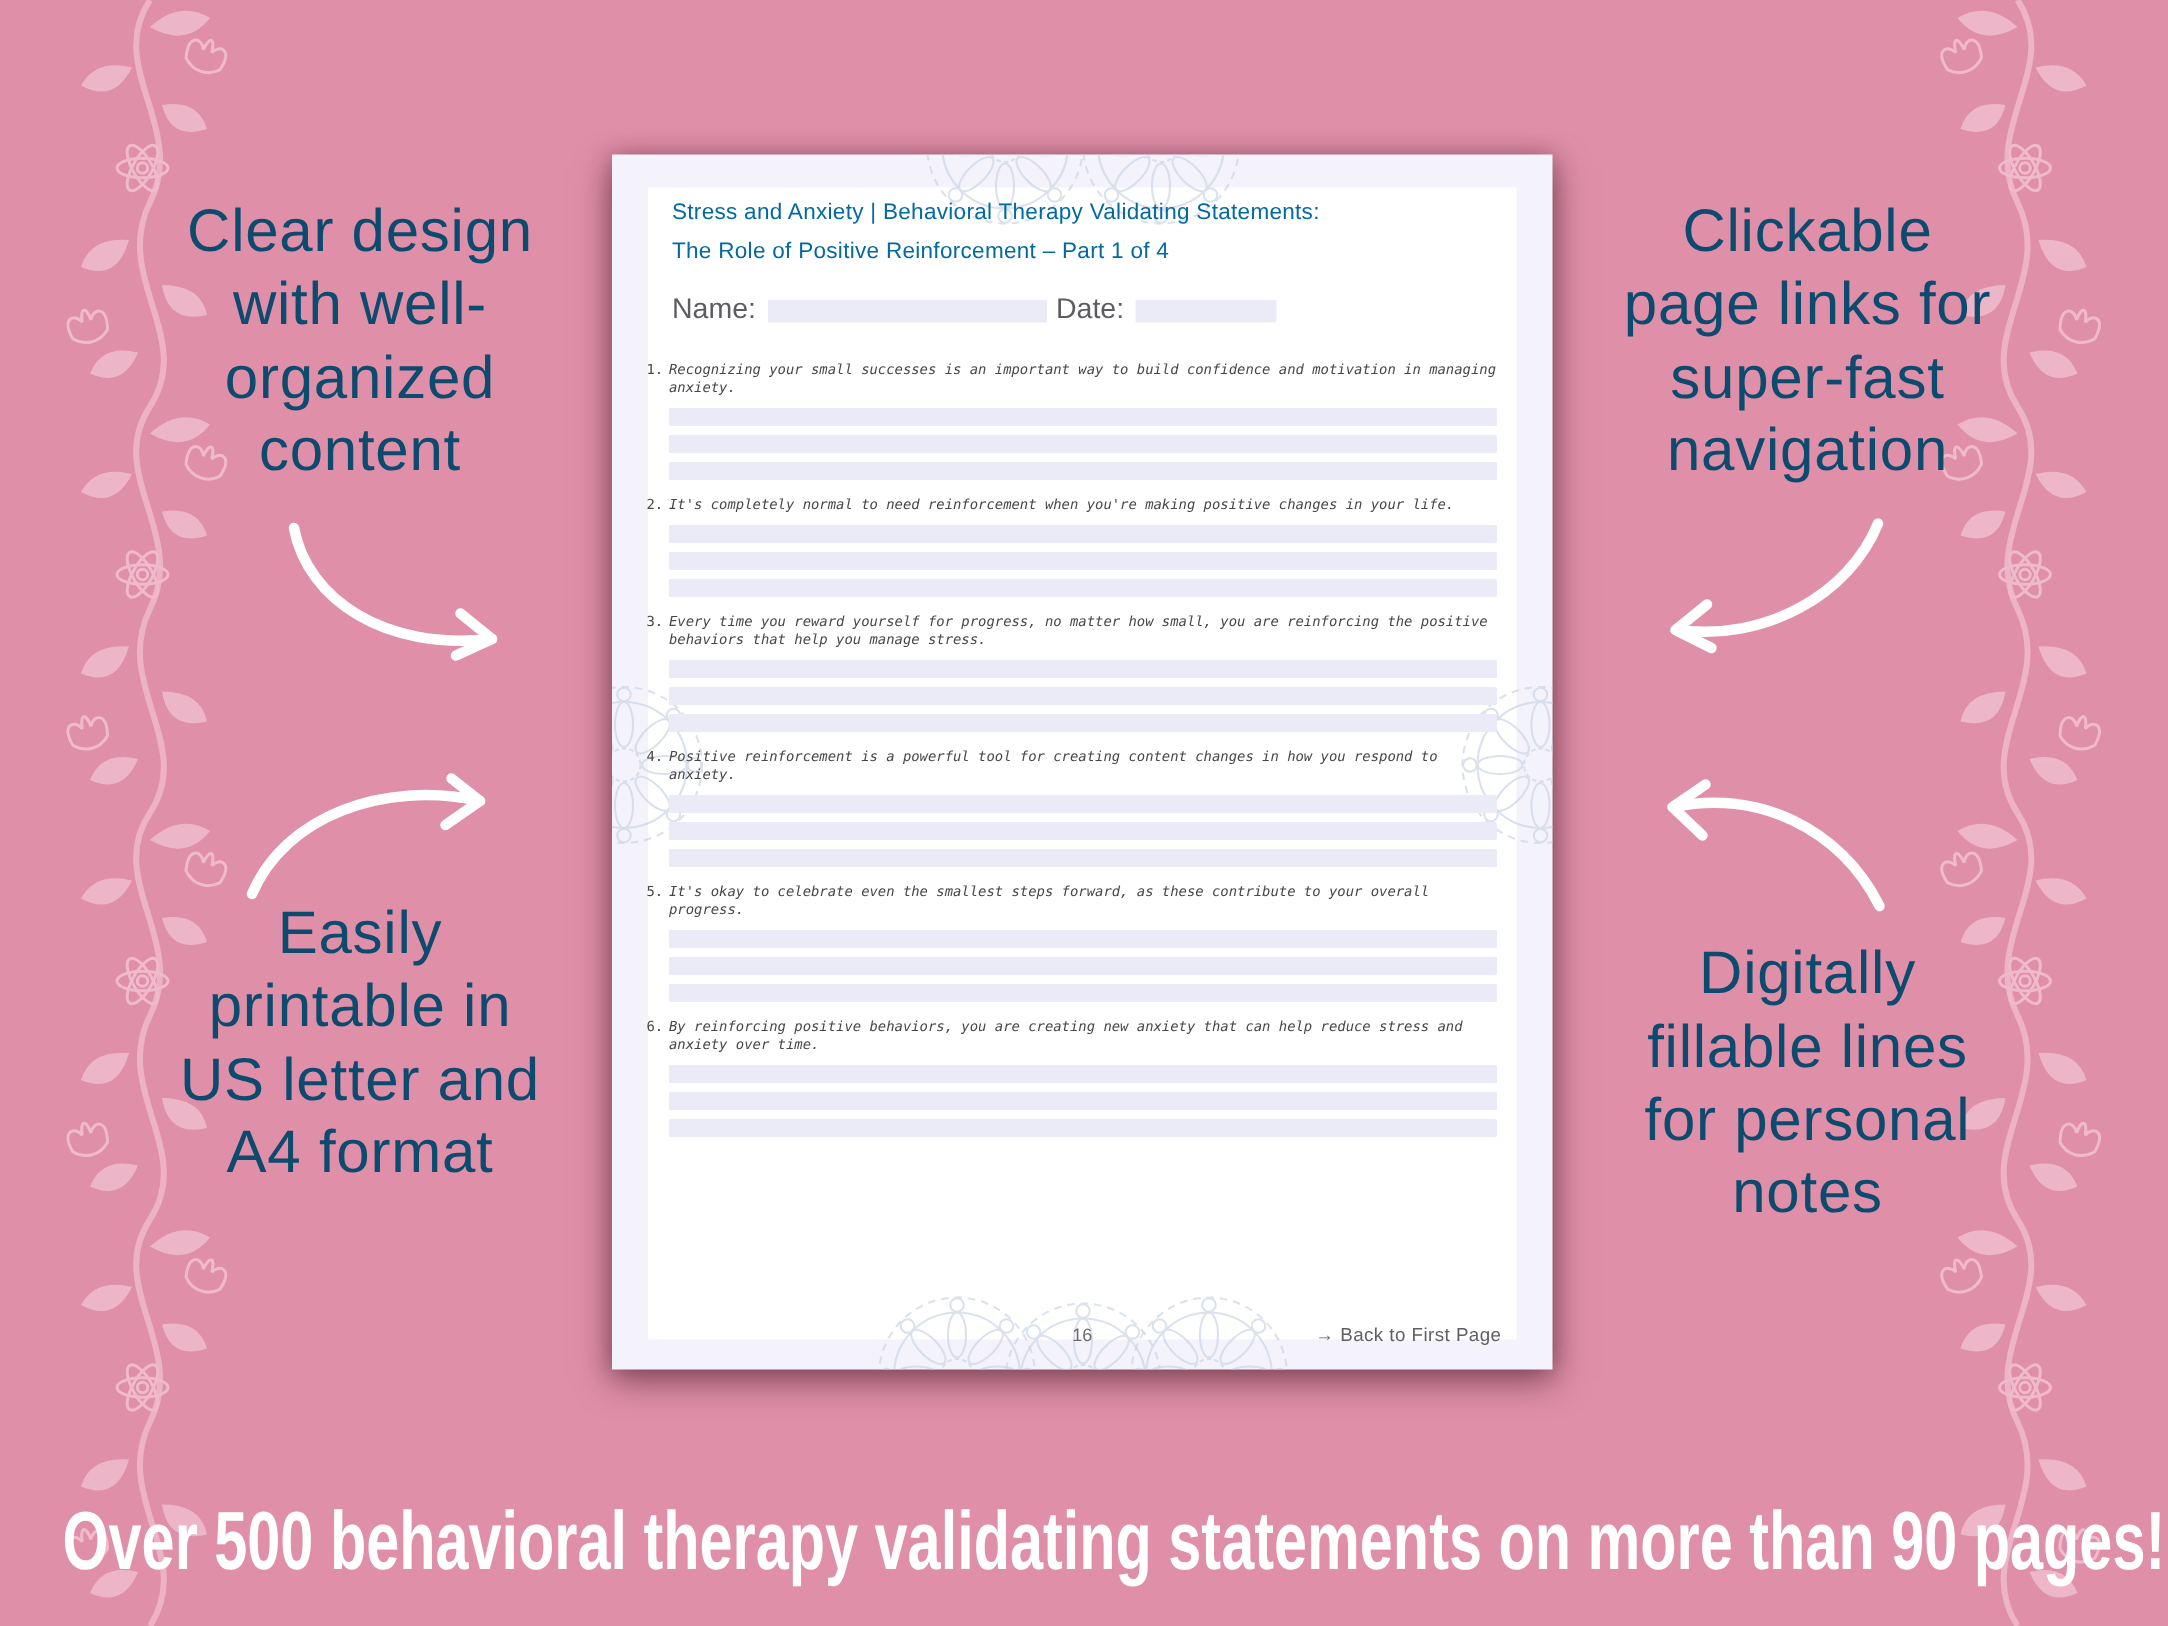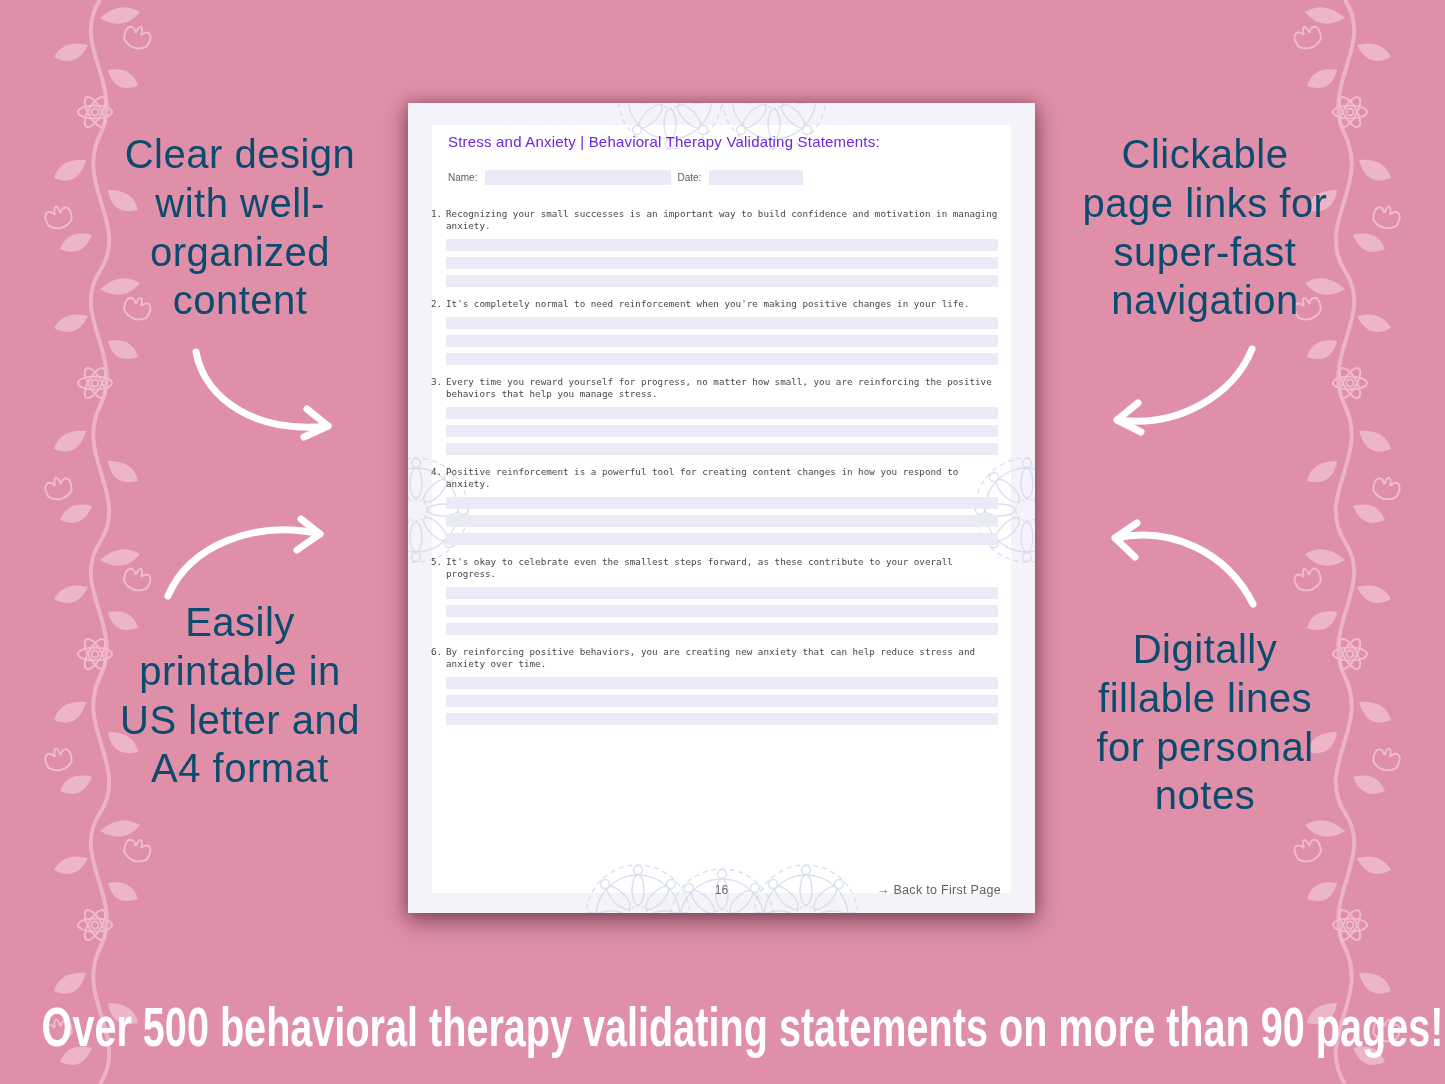--- a/index.html
+++ b/index.html
@@ -38,7 +38,7 @@
   .doc-content{position:absolute;inset:0;z-index:3;}
   .doc-title{
     margin:26px 35px 0 40px;
-    font-size:15px;line-height:26px;color:#6d28d9;letter-spacing:.2px;
+    font-size:15px;line-height:26px;color:#0369a1;letter-spacing:.2px;
   }
   .name-row{
     margin:15px 35px 0 40px;display:flex;align-items:center;

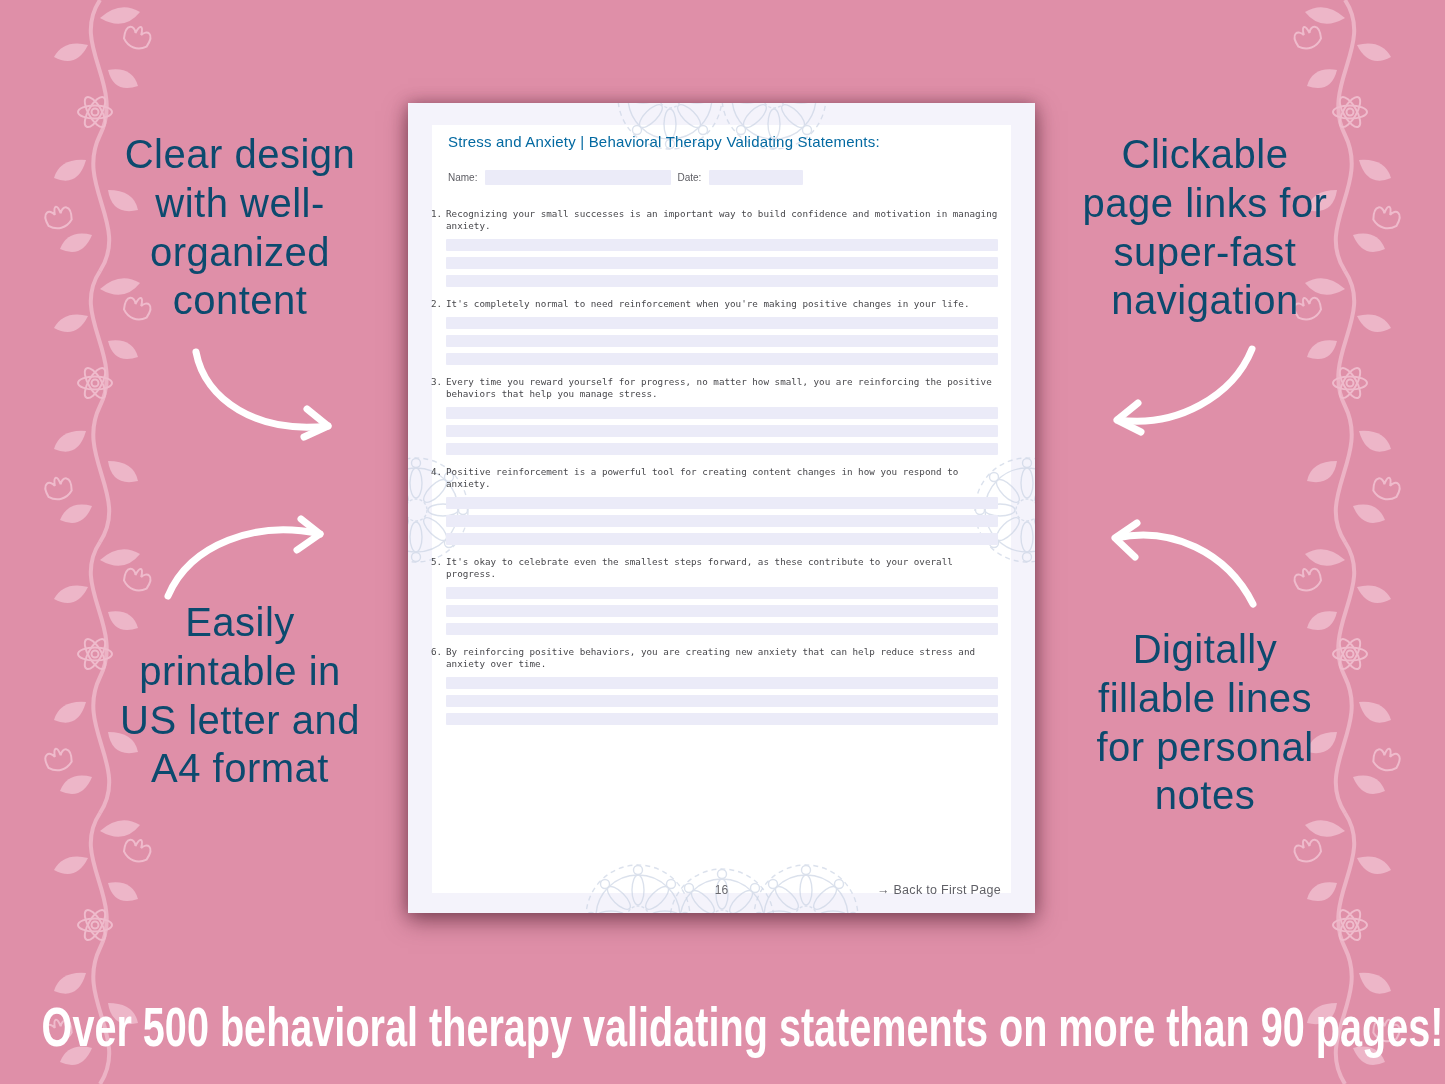--- a/index.html
+++ b/index.html
@@ -196,6 +196,7 @@
   <div class="doc-content">
     <div class="doc-title">
       <div>Stress and Anxiety | Behavioral Therapy Validating Statements:</div>
+      <div>The Role of Positive Reinforcement – Part 1 of 4</div>
     </div>
 
     <div class="name-row">

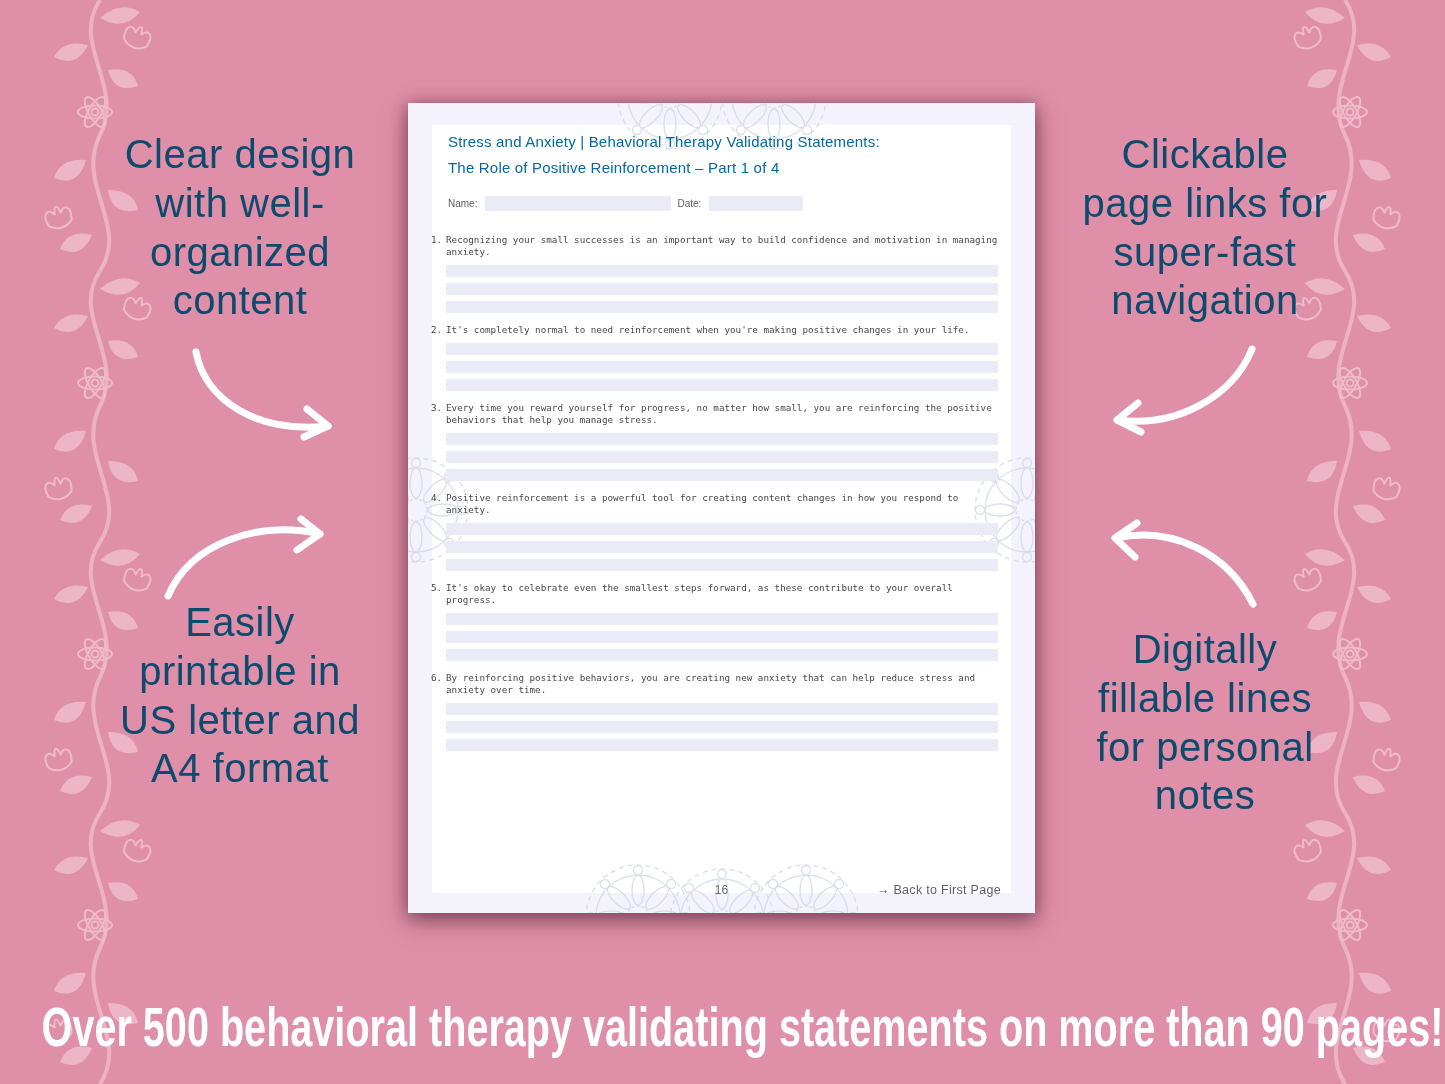--- a/index.html
+++ b/index.html
@@ -42,7 +42,7 @@
   }
   .name-row{
     margin:15px 35px 0 40px;display:flex;align-items:center;
-    font-size:10px;color:#5c5c62;
+    font-size:19px;color:#5c5c62;
   }
   .field{background:#ebebf8;height:15px;border-radius:1px;}
   .field.name{width:186px;margin-left:8px;}

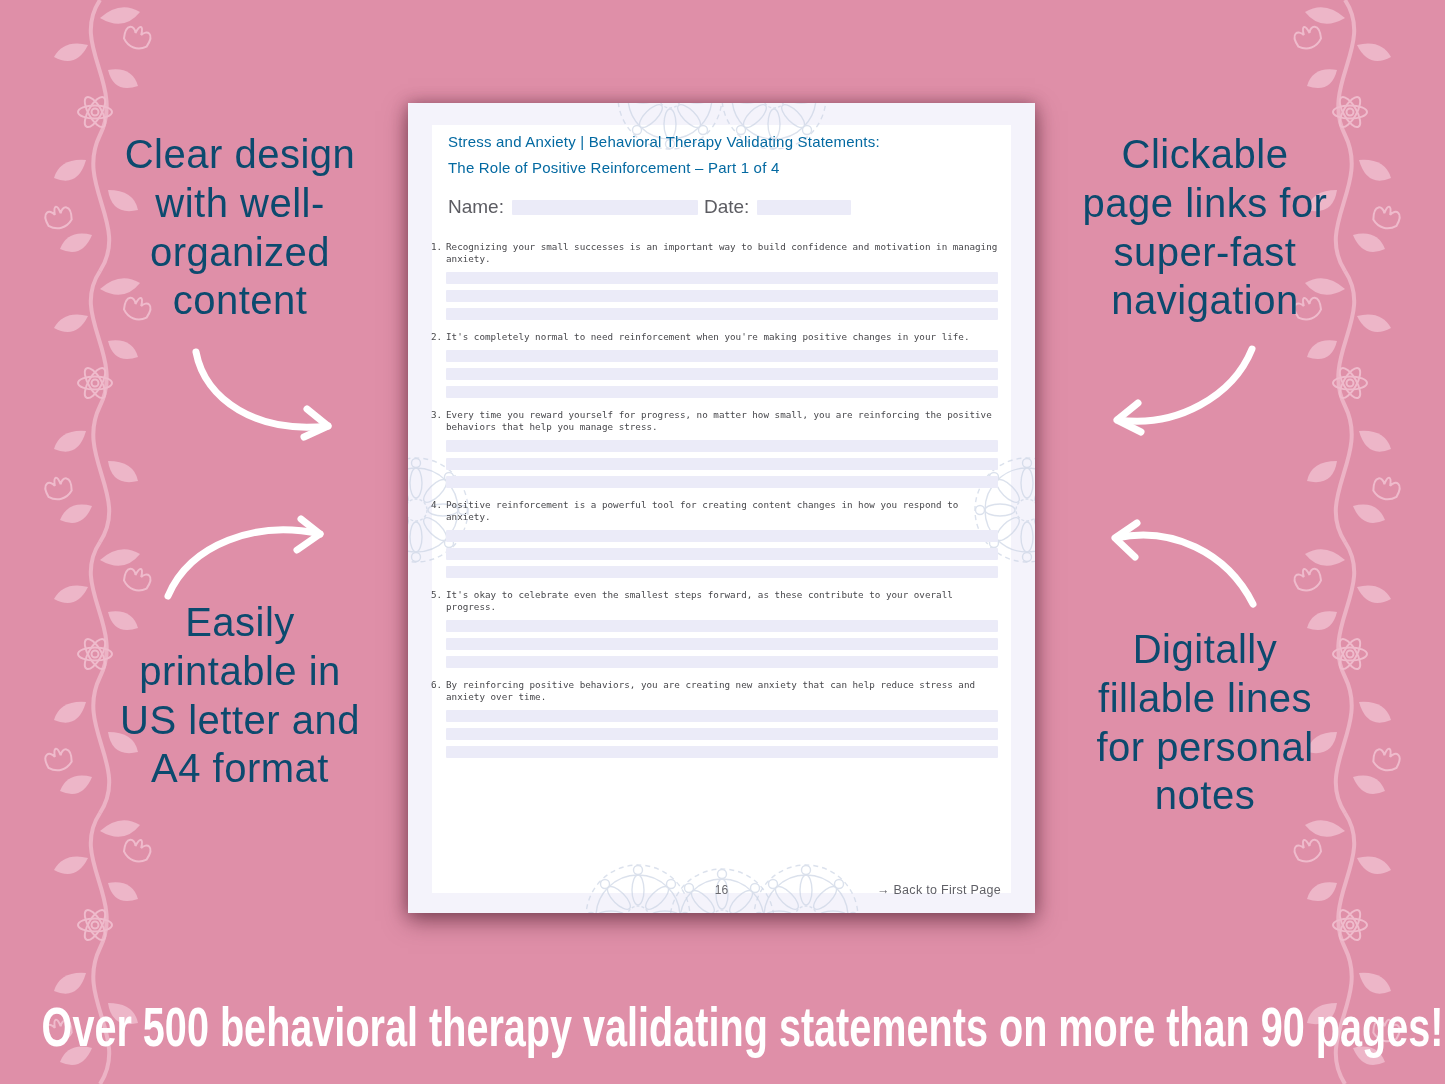--- a/index.html
+++ b/index.html
@@ -56,7 +56,7 @@
   }
   .stmt-row{display:flex;}
   .stmt-num{width:15px;flex:none;}
-  .stmt-text{flex:1;}
+  .stmt-text{flex:1;font-style:italic;}
   .stmt-lines{margin-left:15px;margin-top:7px;}
   .fill-line{height:12px;background:#ebebf8;margin-bottom:6px;border-radius:1px;}
   .doc-footer{

